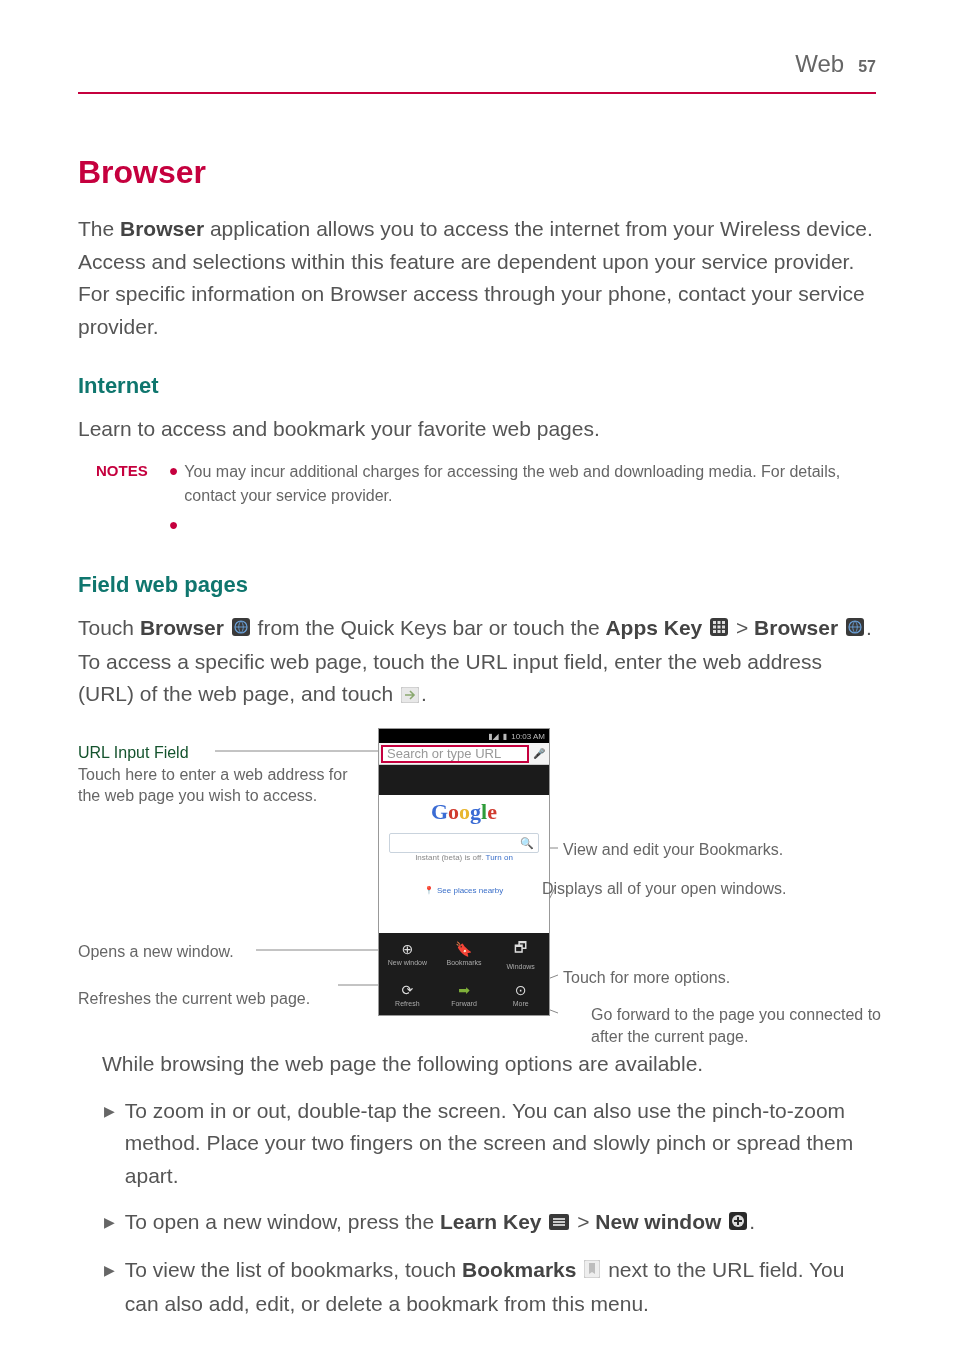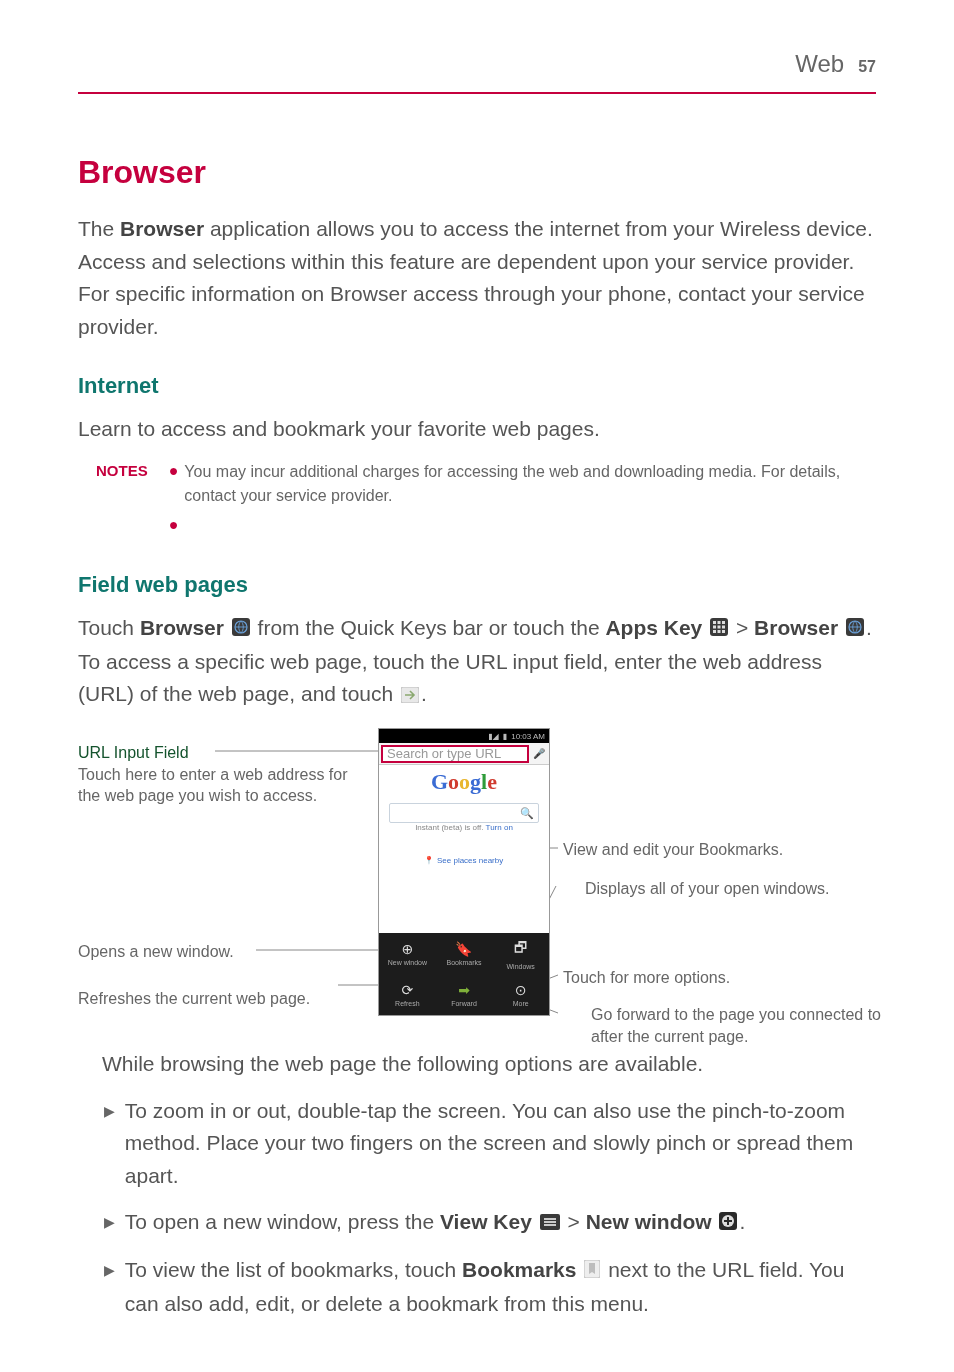--- a/index.html
+++ b/index.html
@@ -129,7 +129,7 @@
     font-size: 10px; color: #888;
   }
   .phone-body { background: #fff; height: 170px; position: relative; }
-  .google-logo { text-align: center; padding-top: 4px; font-family: Georgia, serif; font-size: 22px; font-weight: bold; }
+  .google-logo { text-align: center; padding-top: 4px; font-family: Georgia, serif; font-size: 22px; font-weight: bold; margin-top: 30px; }
   .google-logo .g1{color:#3b6cd4}.google-logo .g2{color:#d03b2f}.google-logo .g3{color:#e8b62f}.google-logo .g4{color:#3b6cd4}.google-logo .g5{color:#2f9c3a}.google-logo .g6{color:#d03b2f}
   .search-box {
     margin: 8px 10px 0 10px;

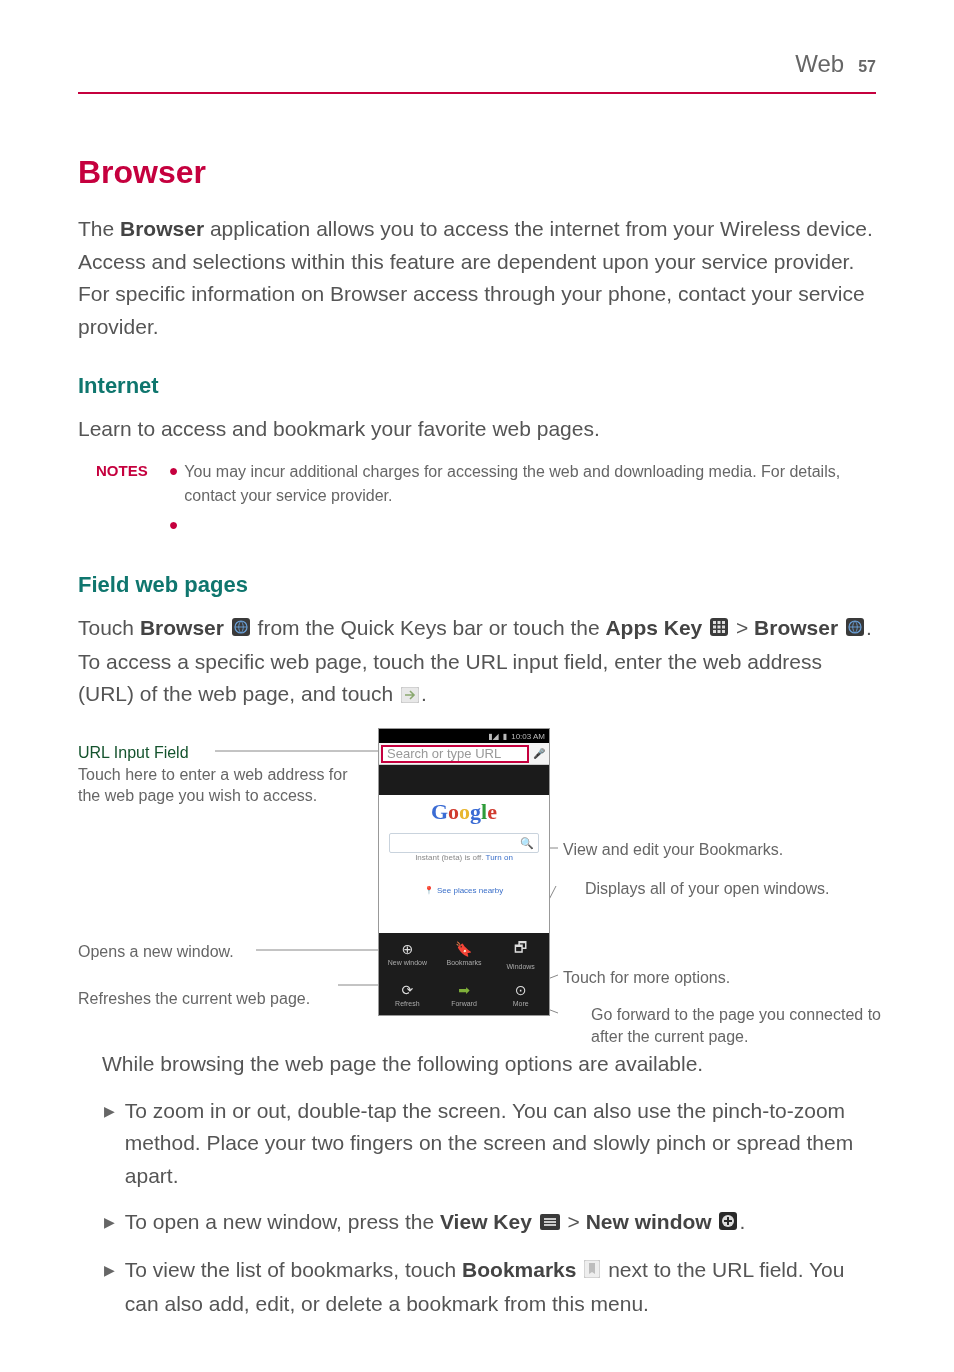--- a/index.html
+++ b/index.html
@@ -321,7 +321,7 @@
   <div class="callout" style="left:0; top:213px;">Opens a new window.</div>
   <div class="callout" style="left:0; top:260px;">Refreshes the current web page.</div>
   <div class="callout" style="left:485px; top:111px;">View and edit your Bookmarks.</div>
-  <div class="callout" style="left:507px; top:150px;">Displays all of your open windows.</div>
+  <div class="callout" style="left:464px; top:150px;">Displays all of your open windows.</div>
   <div class="callout" style="left:485px; top:239px;">Touch for more options.</div>
   <div class="callout" style="left:485px; top:276px; width:310px;margin-left:28px;">Go forward to the page you connected to after the current page.</div>
 </div>

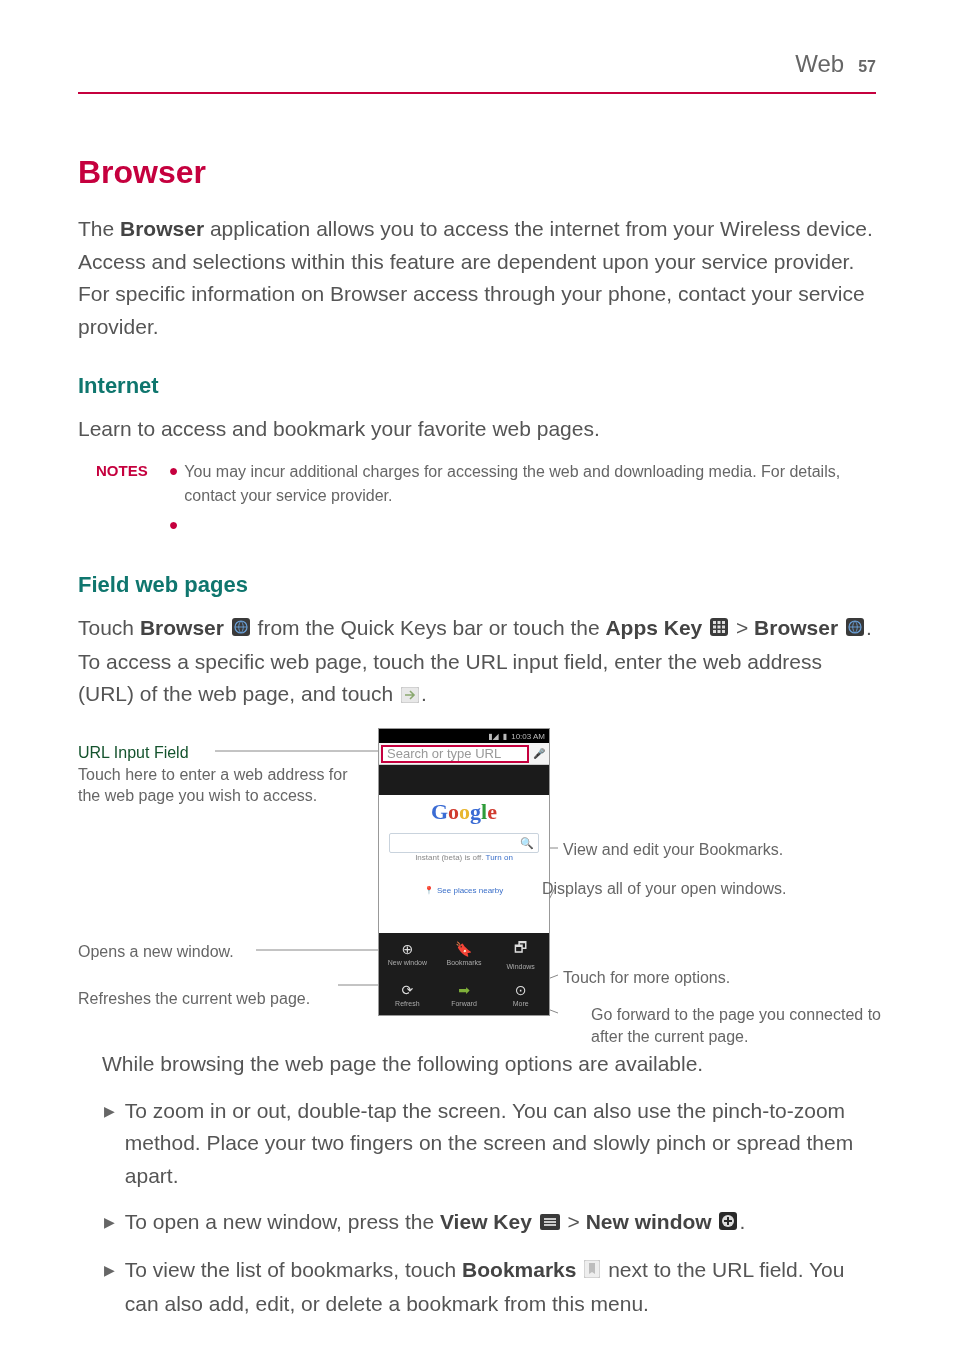--- a/index.html
+++ b/index.html
@@ -336,7 +336,7 @@
 <div class="tri-item">
   <span class="tri">▶</span>
   <div class="content">
-    <span>To open a new window, press the </span><strong class="kw">View Key</strong>
+    <span>To open a new window, press the </span><strong class="kw">Learn Key</strong>
     <span class="icon-box"><svg width="20" height="16">
           <rect width="20" height="16" rx="2" fill="#3a3a3a"></rect>
           <rect x="4" y="4" width="12" height="2" fill="#ccc"></rect>

